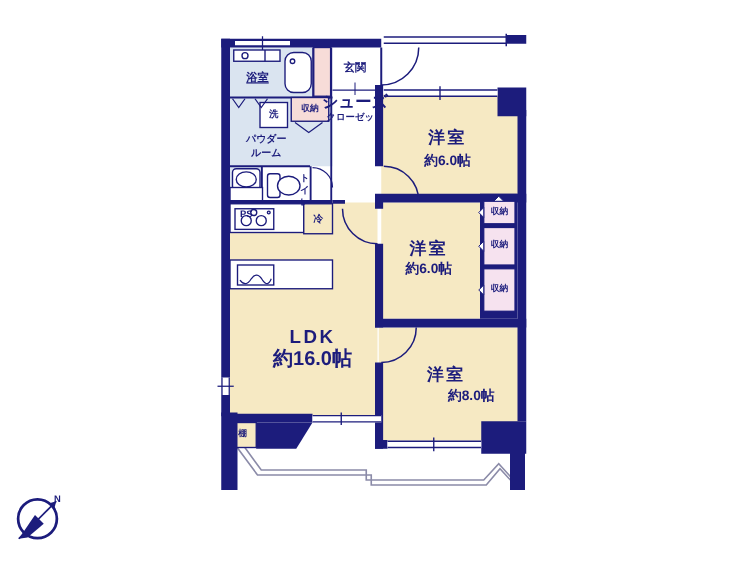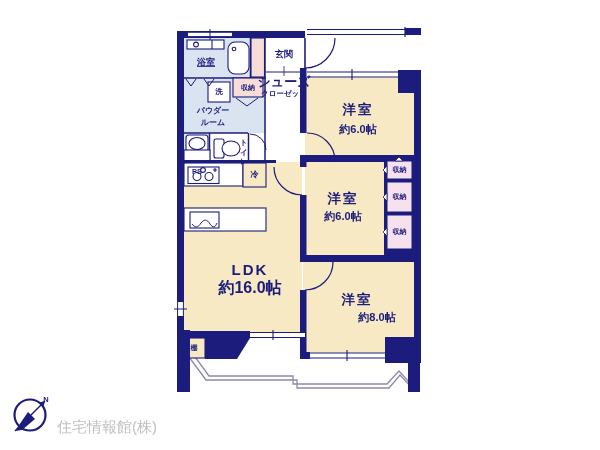--- a/index.html
+++ b/index.html
@@ -235,7 +235,6 @@
   <div class="lbl" style="left:194px;top:348px;font-size:7px;">棚</div>
 
   <div class="lbl north" style="left:46px;top:400px;font-size:7.5px;">N</div>
-  <div class="lbl company" style="left:57px;top:427px;font-size:15px;transform:translate(0,-50%);">住宅情報館(株)</div>
 
 </div>
 

